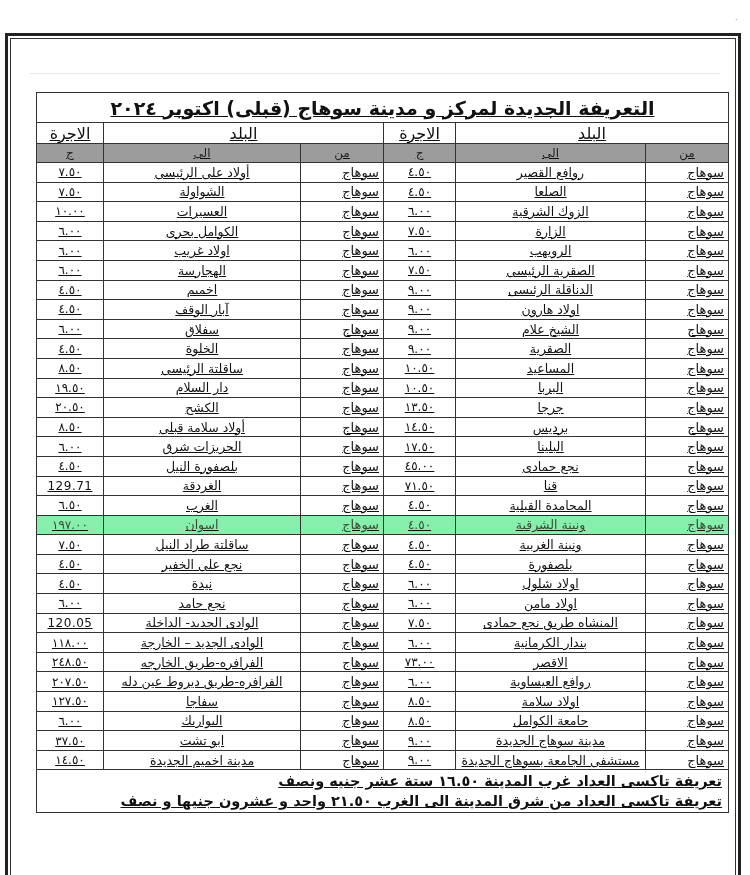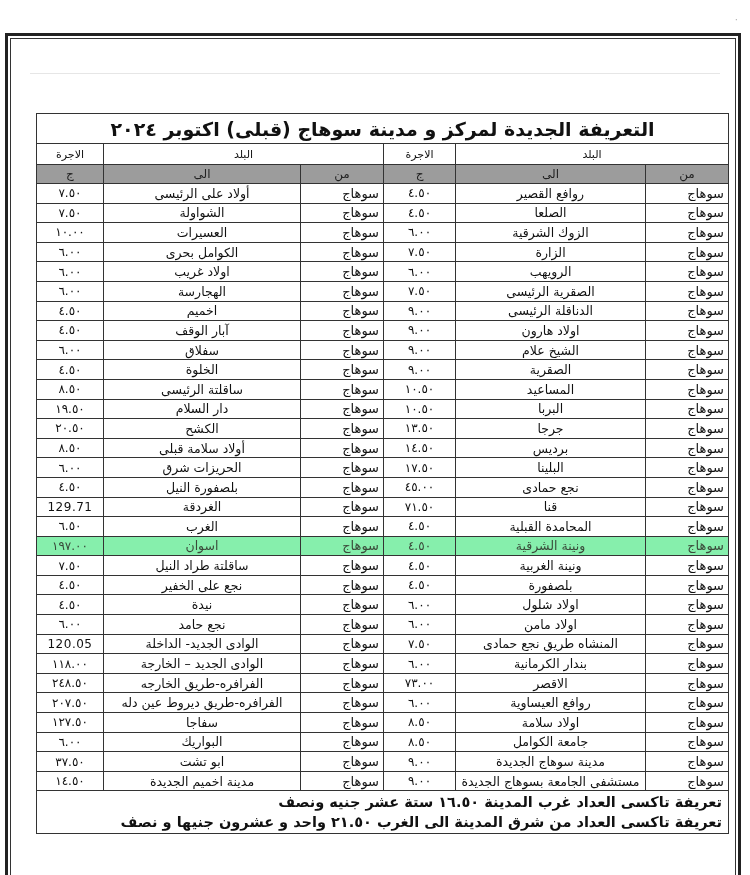--- a/index.html
+++ b/index.html
@@ -12,7 +12,7 @@
   .faint-line { position:absolute; left:30px; top:73px; width:690px; height:1px;
                 background:#e6e6e6; }
   .tick { position:absolute; left:735px; top:16px; font-size:8px; color:#999; }
-  .sheet { position:absolute; left:37px; top:113px; width:692px; direction:rtl; }
+  .sheet { position:absolute; left:37px; top:92px; width:692px; direction:rtl;text-decoration:underline; }
   table { border-collapse:collapse; width:692px; table-layout:fixed; }
   td, th { border:1.5px solid #333; padding:0; text-align:center; white-space:nowrap;
            overflow:hidden; font-weight:normal; }

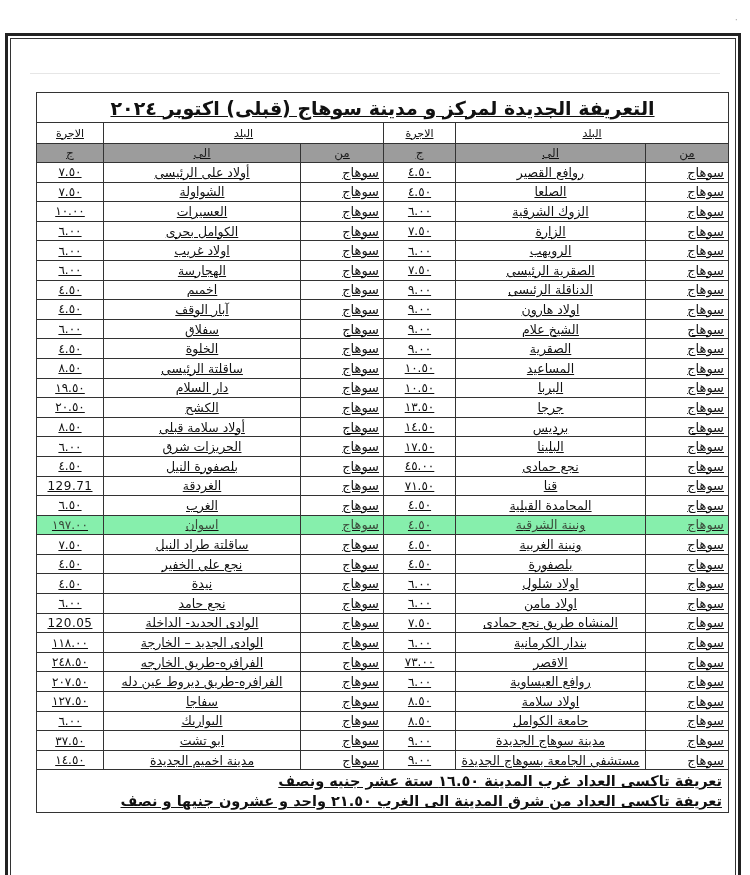--- a/index.html
+++ b/index.html
@@ -17,7 +17,7 @@
   td, th { border:1.5px solid #333; padding:0; text-align:center; white-space:nowrap;
            overflow:hidden; font-weight:normal; }
   .title { height:29px; font-size:19px; font-weight:bold; letter-spacing:0.5px; }
-  .hdr1 td { height:20px; font-size:11px; background:#fff; }
+  .hdr1 td { height:20px; font-size:16px; background:#fff; }
   .hdr2 td { height:18px; font-size:12px; background:#9c9c9c; color:#222; }
   .row td { height:18.6px; font-size:12.5px; }
   .row td.fare { font-size:12px; letter-spacing:0.5px; }

